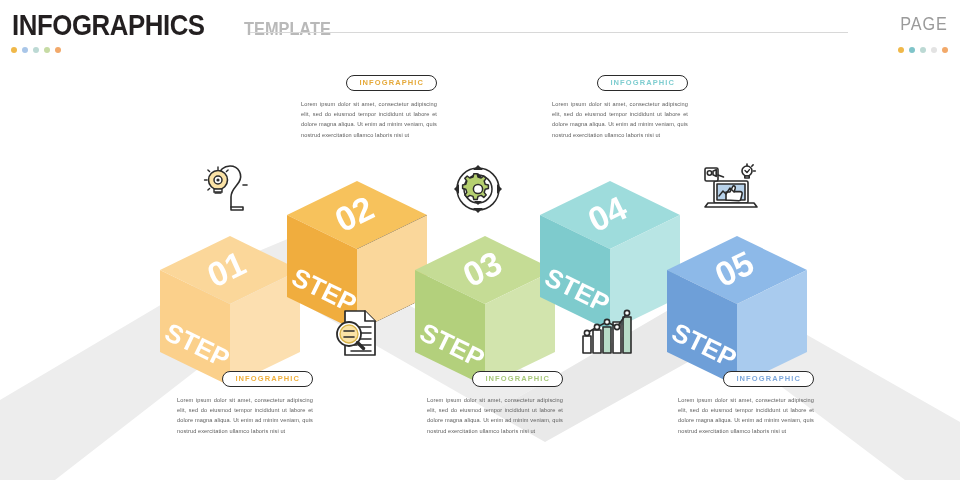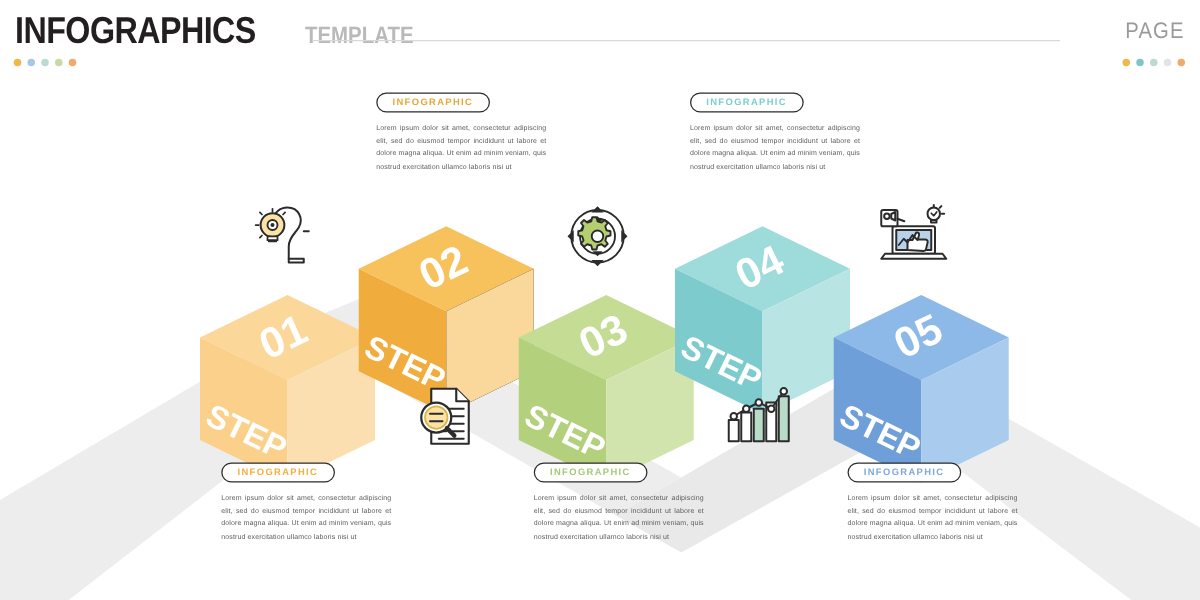--- a/index.html
+++ b/index.html
@@ -64,7 +64,7 @@
     line-height: 1;
     background: #fff;
   }
-  .pill-wrap { text-align: left; }
+  .pill-wrap { text-align: right; }
   .body {
     margin-top: 8px;
     font-size: 5.6px; line-height: 1.85;

